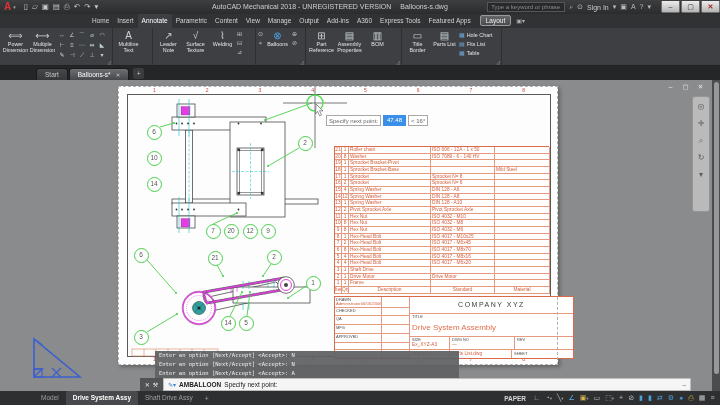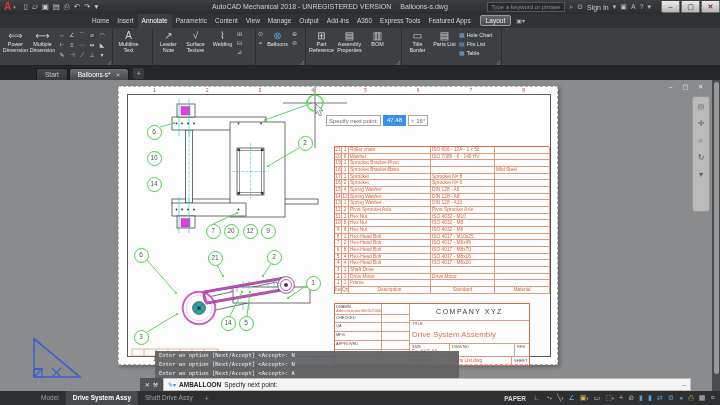--- a/index.html
+++ b/index.html
@@ -74,7 +74,7 @@
 .bcell.num{text-align:center;padding-left:0}
 .bcell.bhead{text-align:center;padding-left:0}
 
-#tblock{position:absolute;left:216px;top:217px;width:196px;height:63px;border:1px solid #d96a4a;display:flex;background:#fff;font-size:4.2px;color:#555}
+#tblock{position:absolute;left:216px;top:210px;width:240px;height:63px;border:1px solid #d96a4a;display:flex;background:#fff;font-size:4.2px;color:#555}
 #tb-left{width:47px;display:flex;flex-direction:column;border-right:1px solid #e59a80}
 .aprow{border-bottom:1px solid #e59a80;padding:1px 1px 0 1px;overflow:hidden}
 .aplabel{font-size:4px;color:#4a4a4a;line-height:4px;display:block}

